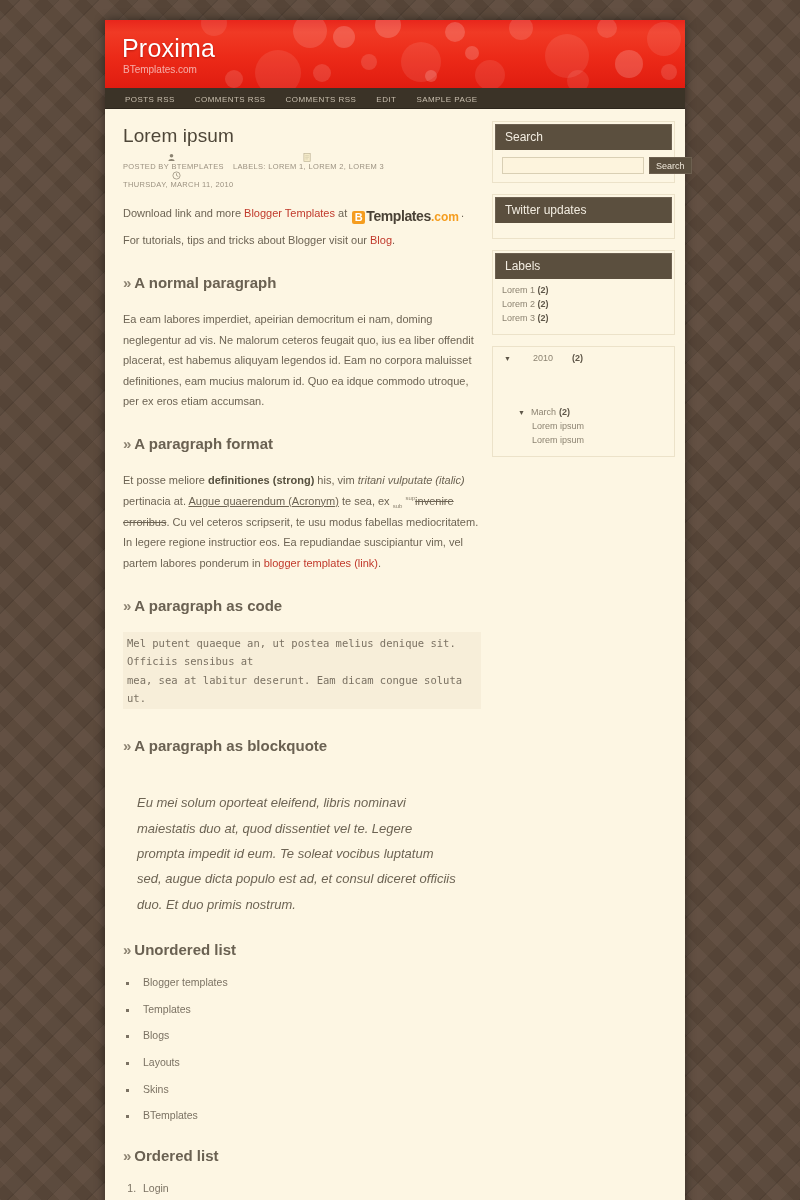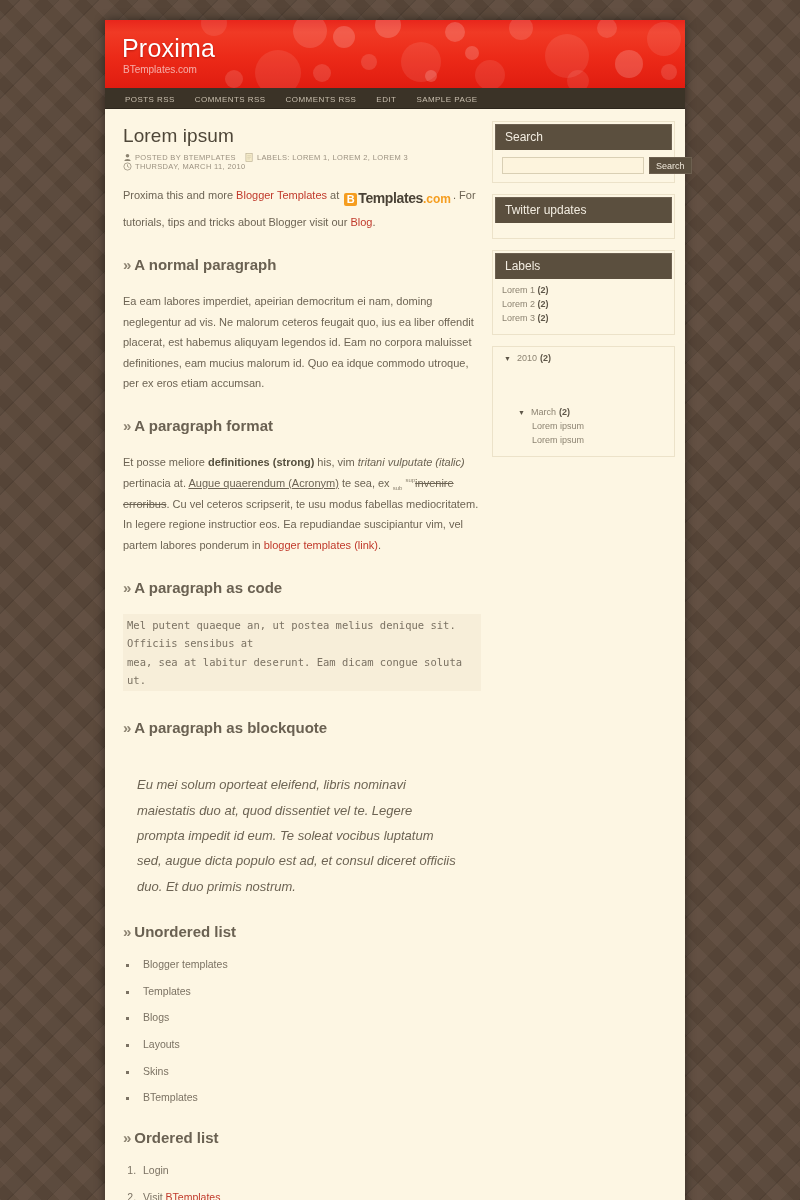--- a/index.html
+++ b/index.html
@@ -94,7 +94,7 @@
     text-transform: uppercase;
     margin-bottom: 14px;
   }
-  .post-meta .mi { display: inline-flex; align-items: center; margin-right: 9px; }
+  .post-meta .mi { display: inline-flex; align-items: center; margin-right: 9px; flex-direction: column; }
   .micon { width: 9px; height: 9px; margin-right: 3px; display: inline-block; }
 
   .post p { line-height: 1.85; margin: 0 0 16px 0; font-size: 11px; color: #6d6454; }

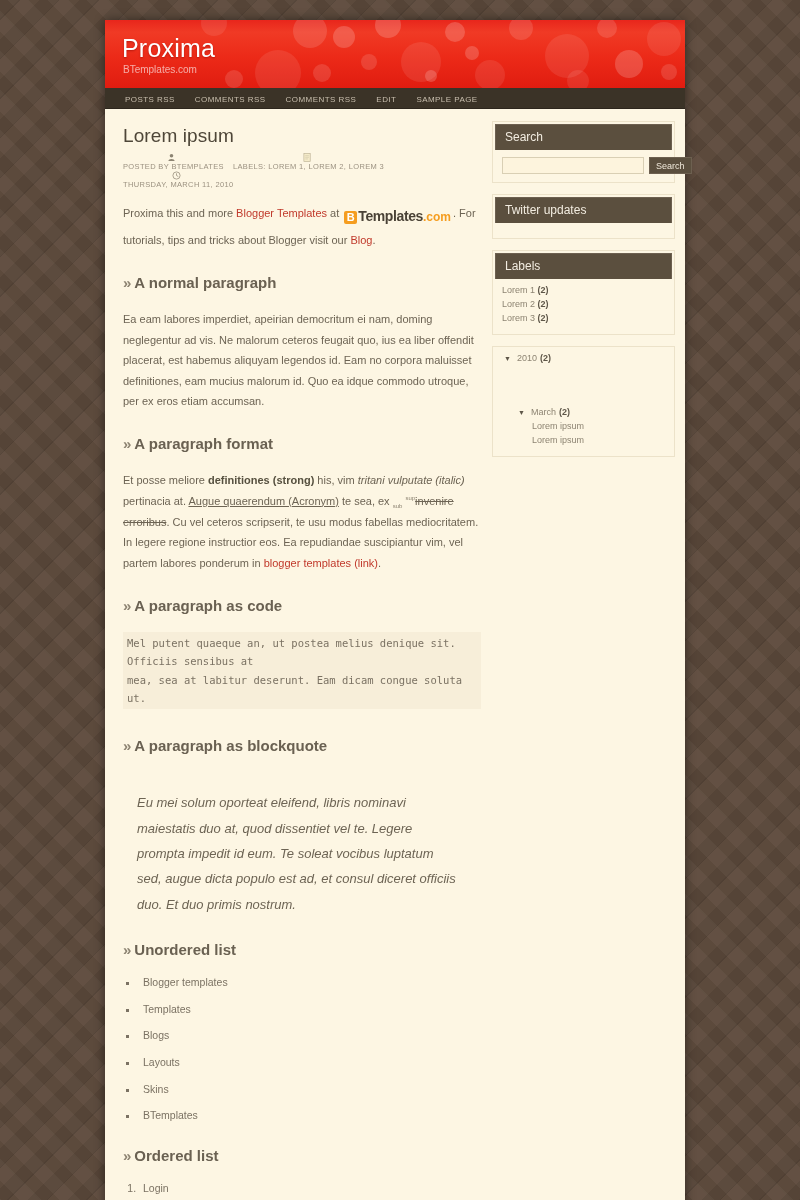--- a/index.html
+++ b/index.html
@@ -269,7 +269,7 @@
       </div>
 
       <p>
-        <span>Proxima this and more </span><a href="#">Blogger Templates</a><span> at </span><span class="btlogo">
+        <span>Download link and more </span><a href="#">Blogger Templates</a><span> at </span><span class="btlogo">
             <span class="bbox">B</span>
             <span class="btw">Templates</span>
             <span class="btc">.com</span>

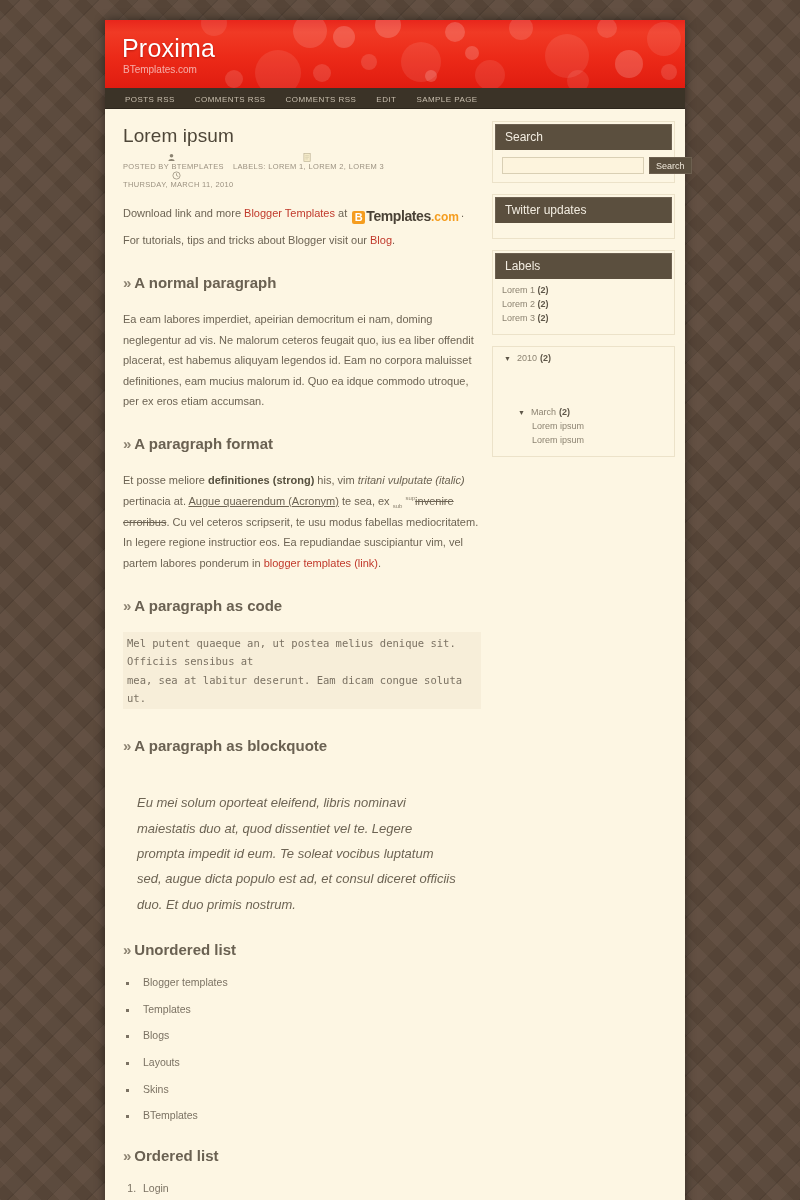--- a/index.html
+++ b/index.html
@@ -191,7 +191,7 @@
   .label-item .cnt { color: #5e5648; font-weight: bold; }
 
   .arch-l1, .arch-l2, .arch-l3 { font-size: 9px; color: #8d8472; margin-bottom: 4px; display: flex; align-items: center; }
-  .arch-l1 { padding-left: 2px; }
+  .arch-l1 { padding-left: 2px; gap: 16px; }
   .arch-l2 { padding-left: 16px; margin-top: 44px; }
   .arch-l3 { padding-left: 30px; }
   .tri { color: #5e5648; font-size: 7px; margin-right: 6px; }

